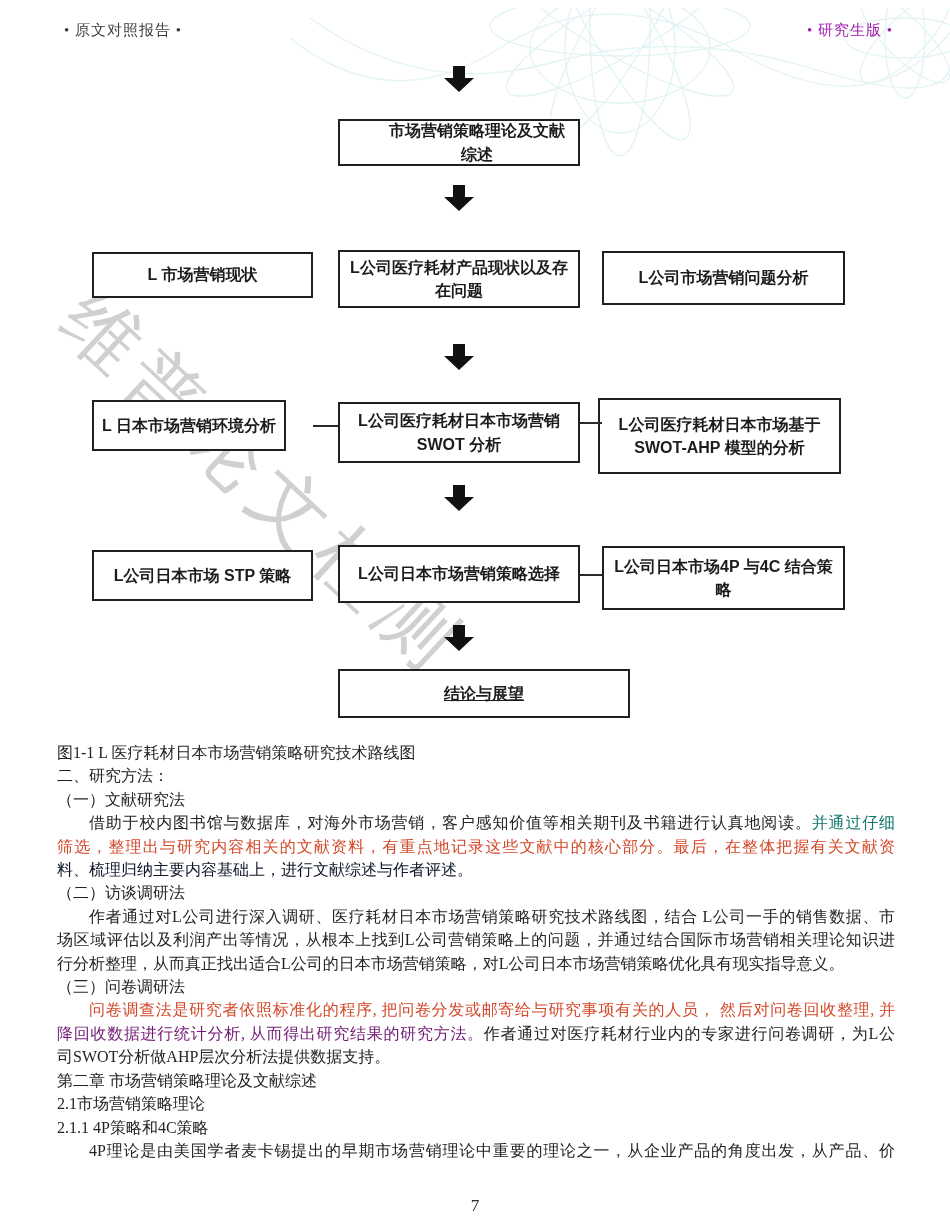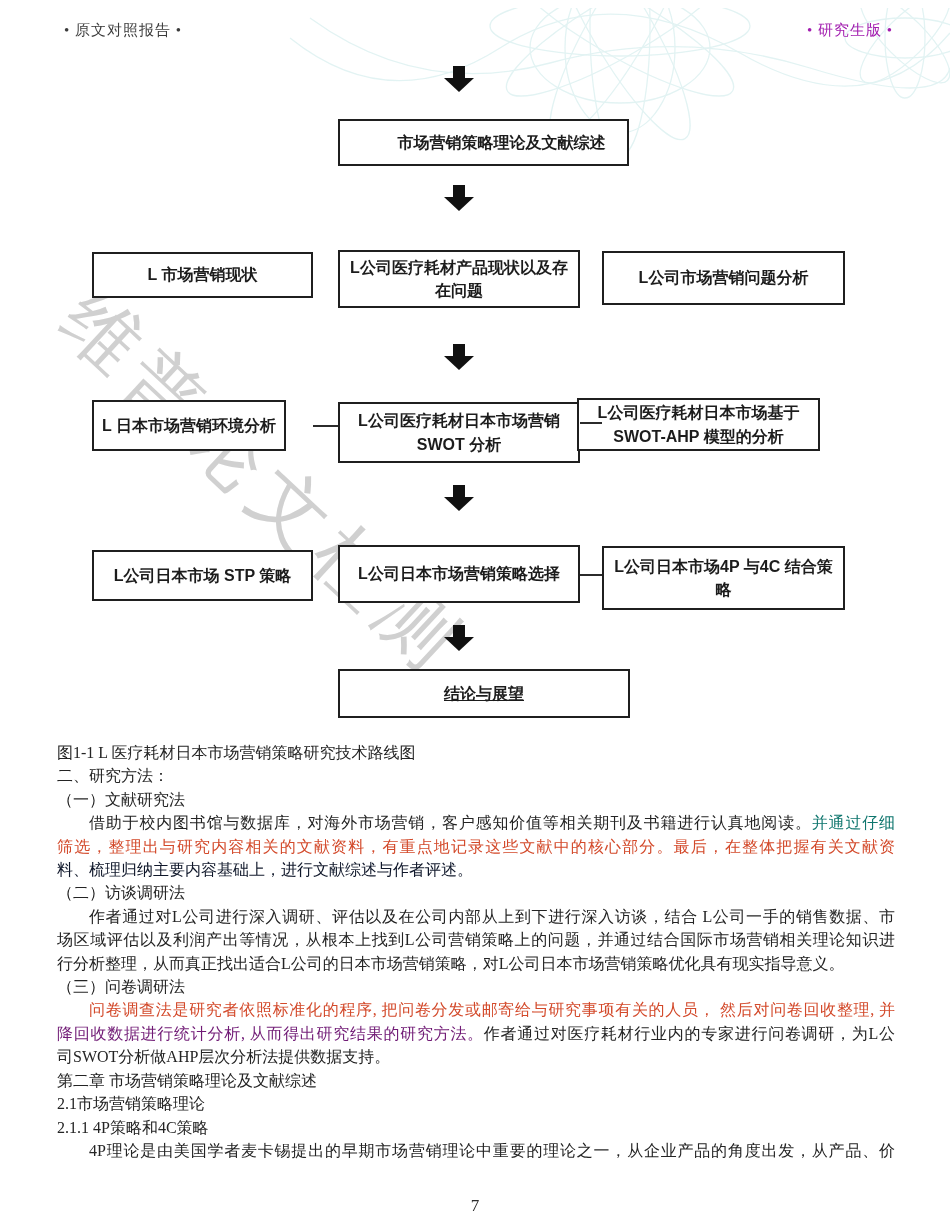--- a/index.html
+++ b/index.html
@@ -29,7 +29,7 @@
     font-size:16px;font-weight:600;color:#1c1c1c;line-height:1.45;
     padding:2px 8px;
   }
-  .b-a {left:338px;top:111px;width:291px;height:47px;padding-left:44px;}
+  .b-a {left:338px;top:111px;width:242px;height:47px;padding-left:44px;}
   .b-b1{left:92px; top:244px;width:221px;height:46px;}
   .b-b2{left:338px;top:242px;width:242px;height:58px;}
   .b-b3{left:602px;top:243px;width:243px;height:54px;}

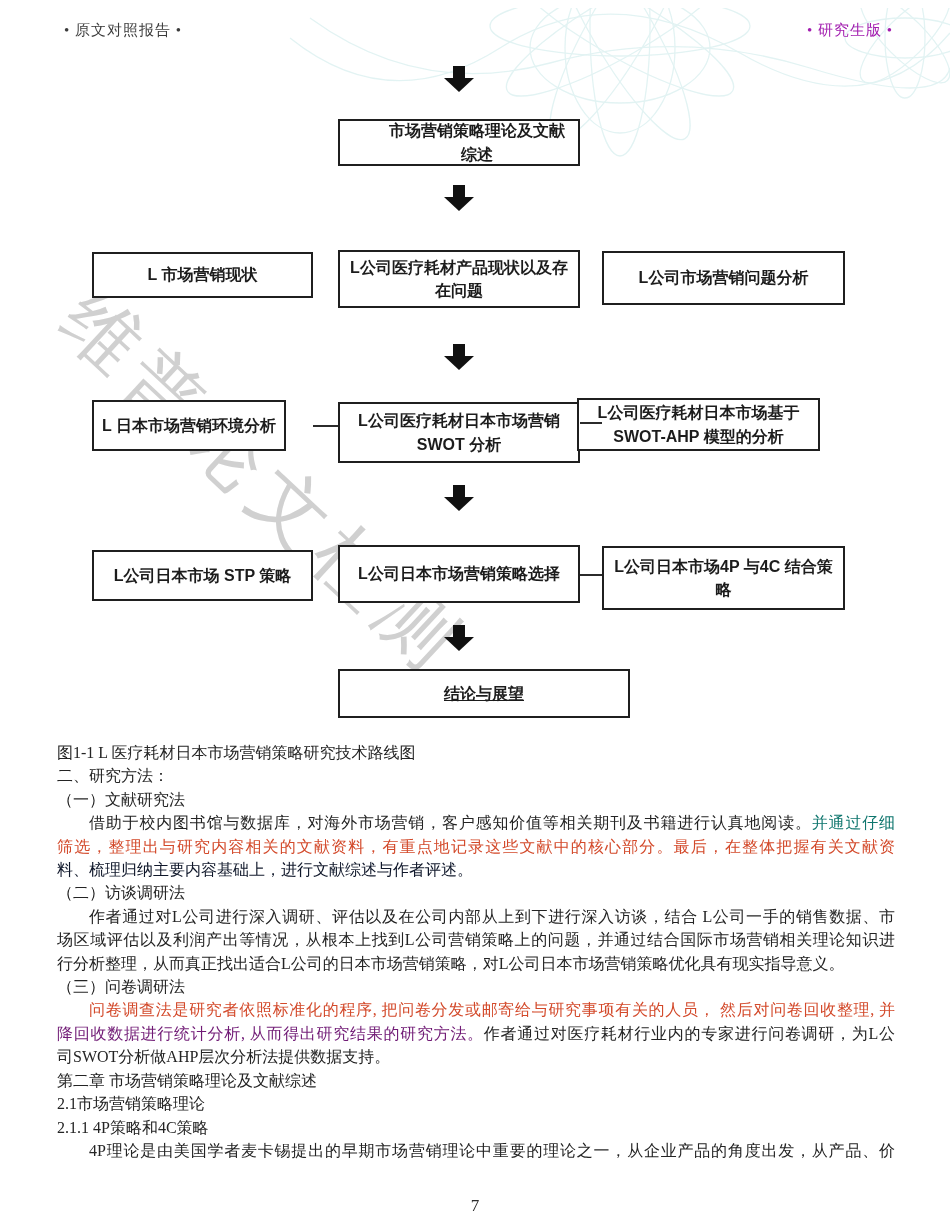--- a/index.html
+++ b/index.html
@@ -35,7 +35,7 @@
   .b-b3{left:602px;top:243px;width:243px;height:54px;}
   .b-c1{left:92px; top:392px;width:194px;height:51px;}
   .b-c2{left:338px;top:394px;width:242px;height:61px;}
-  .b-c3{left:577px;top:390px;width:243px;height:53px;}
+  .b-c3{left:598px;top:390px;width:243px;height:76px;}
   .b-d1{left:92px; top:542px;width:221px;height:51px;}
   .b-d2{left:338px;top:537px;width:242px;height:58px;}
   .b-d3{left:602px;top:538px;width:243px;height:64px;}

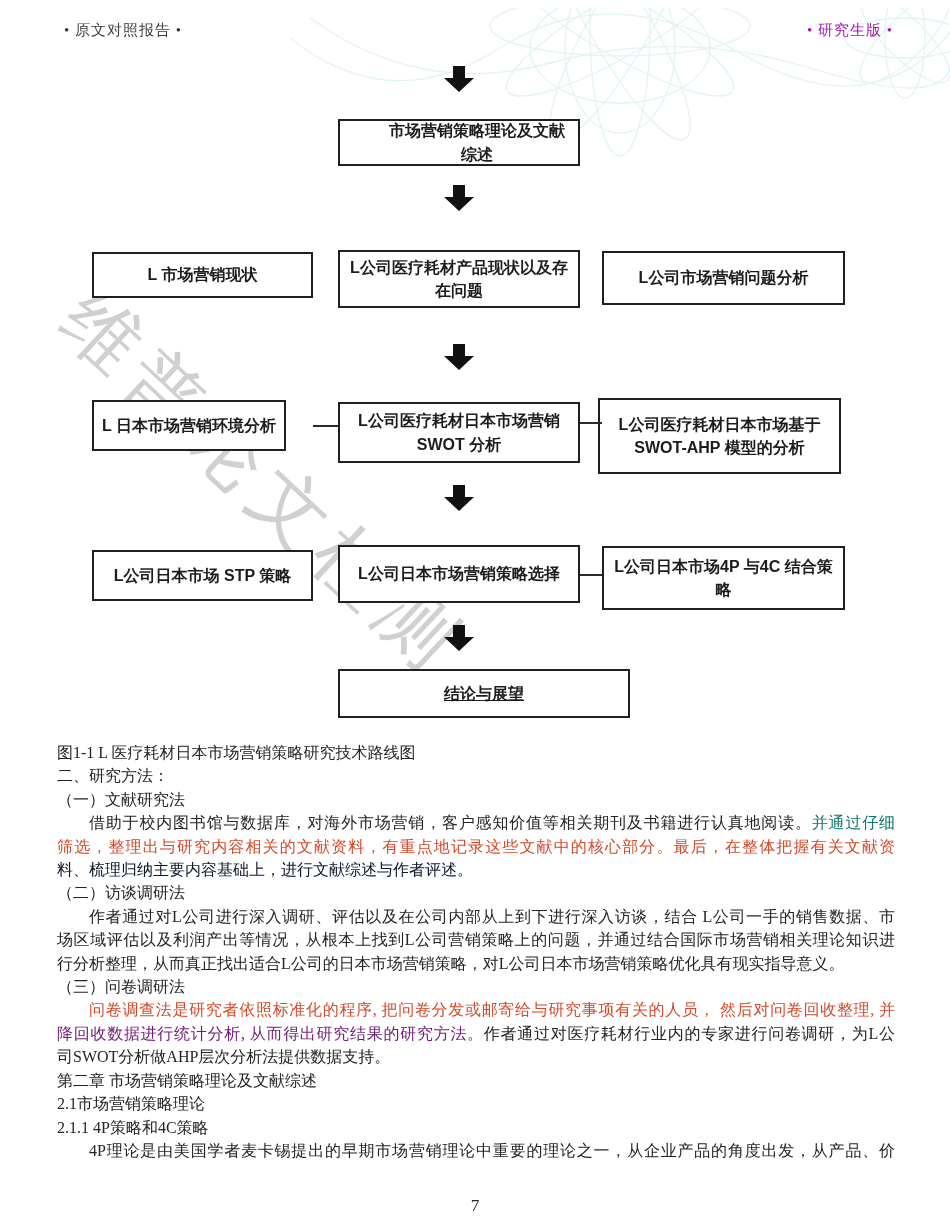--- a/index.html
+++ b/index.html
@@ -126,7 +126,7 @@
       <div class="tline just"><span style="color: rgb(211, 73, 42);">筛选，整理出与研究内容相关的文献资料，有重点地记录这些文献中的核心部分。最后，在整体把握有关文献资</span></div>
       <div class="tline"><span style="color: #0f172a; text-align: center;">料、梳理归纳主要内容基础上，进行文献综述与作者评述。</span></div>
       <div class="tline"><span>（二）访谈调研法</span></div>
-      <div class="tline just ind"><span>作者通过对L公司进行深入调研、评估以及在公司内部从上到下进行深入访谈，结合 L公司一手的销售数据、市</span></div>
+      <div class="tline just ind"><span>作者通过对L公司进行深入调研、医疗耗材日本市场营销策略研究技术路线图，结合 L公司一手的销售数据、市</span></div>
       <div class="tline just"><span>场区域评估以及利润产出等情况，从根本上找到L公司营销策略上的问题，并通过结合国际市场营销相关理论知识进</span></div>
       <div class="tline"><span>行分析整理，从而真正找出适合L公司的日本市场营销策略，对L公司日本市场营销策略优化具有现实指导意义。</span></div>
       <div class="tline"><span>（三）问卷调研法</span></div>

